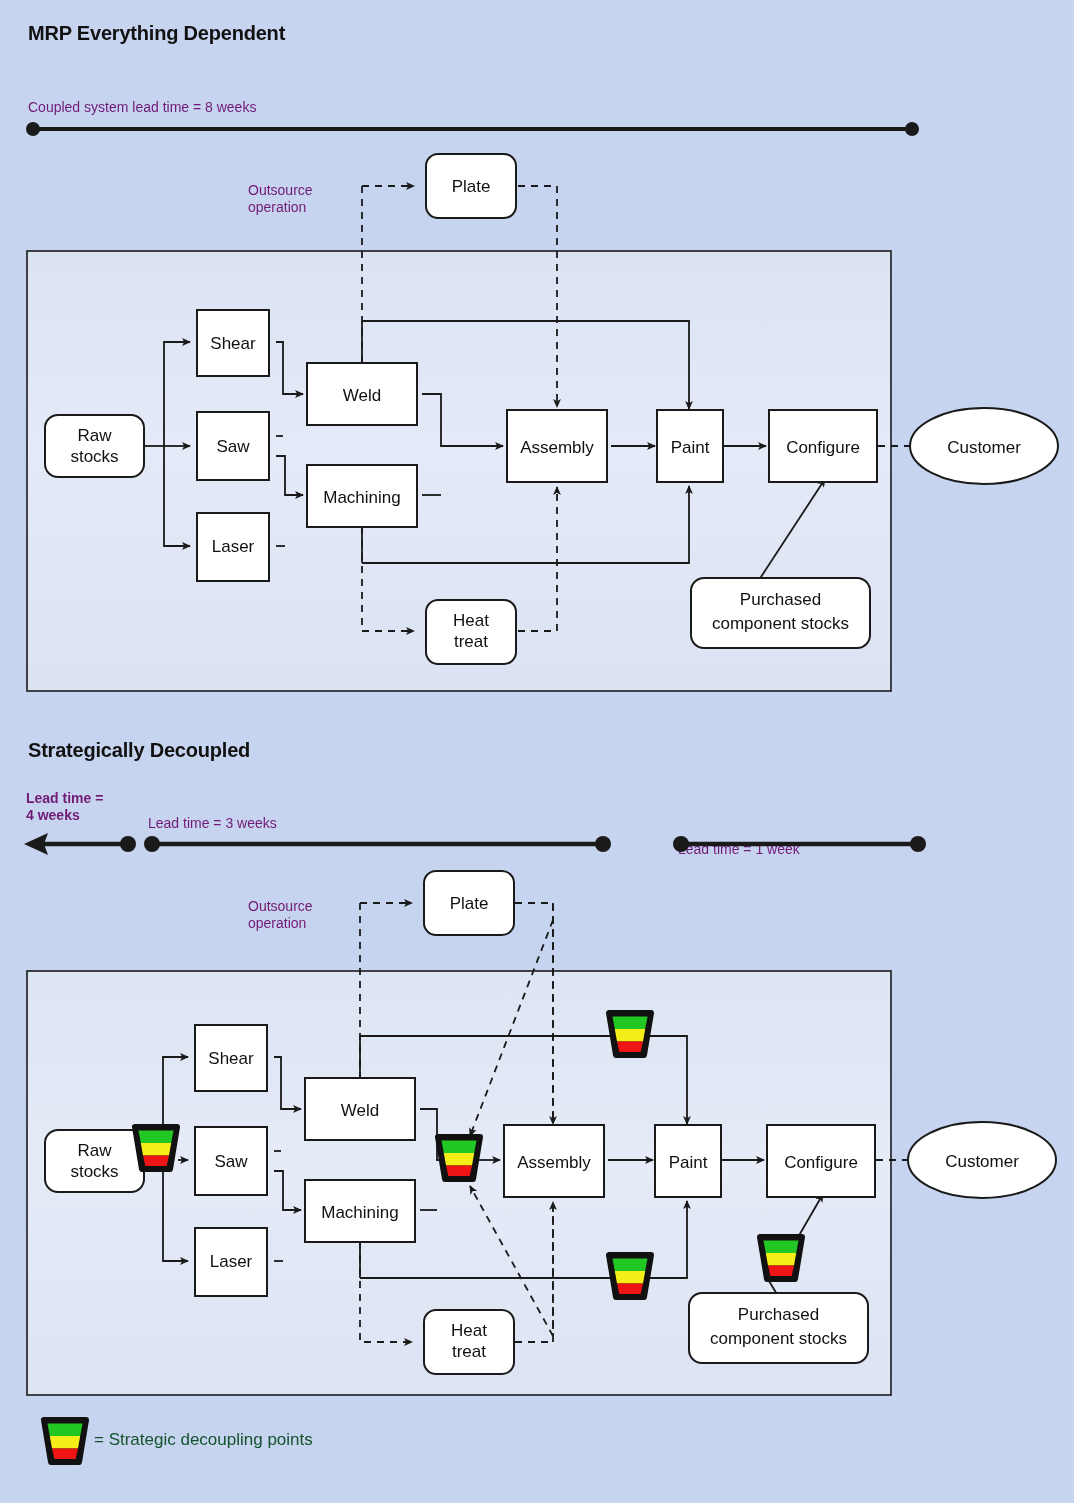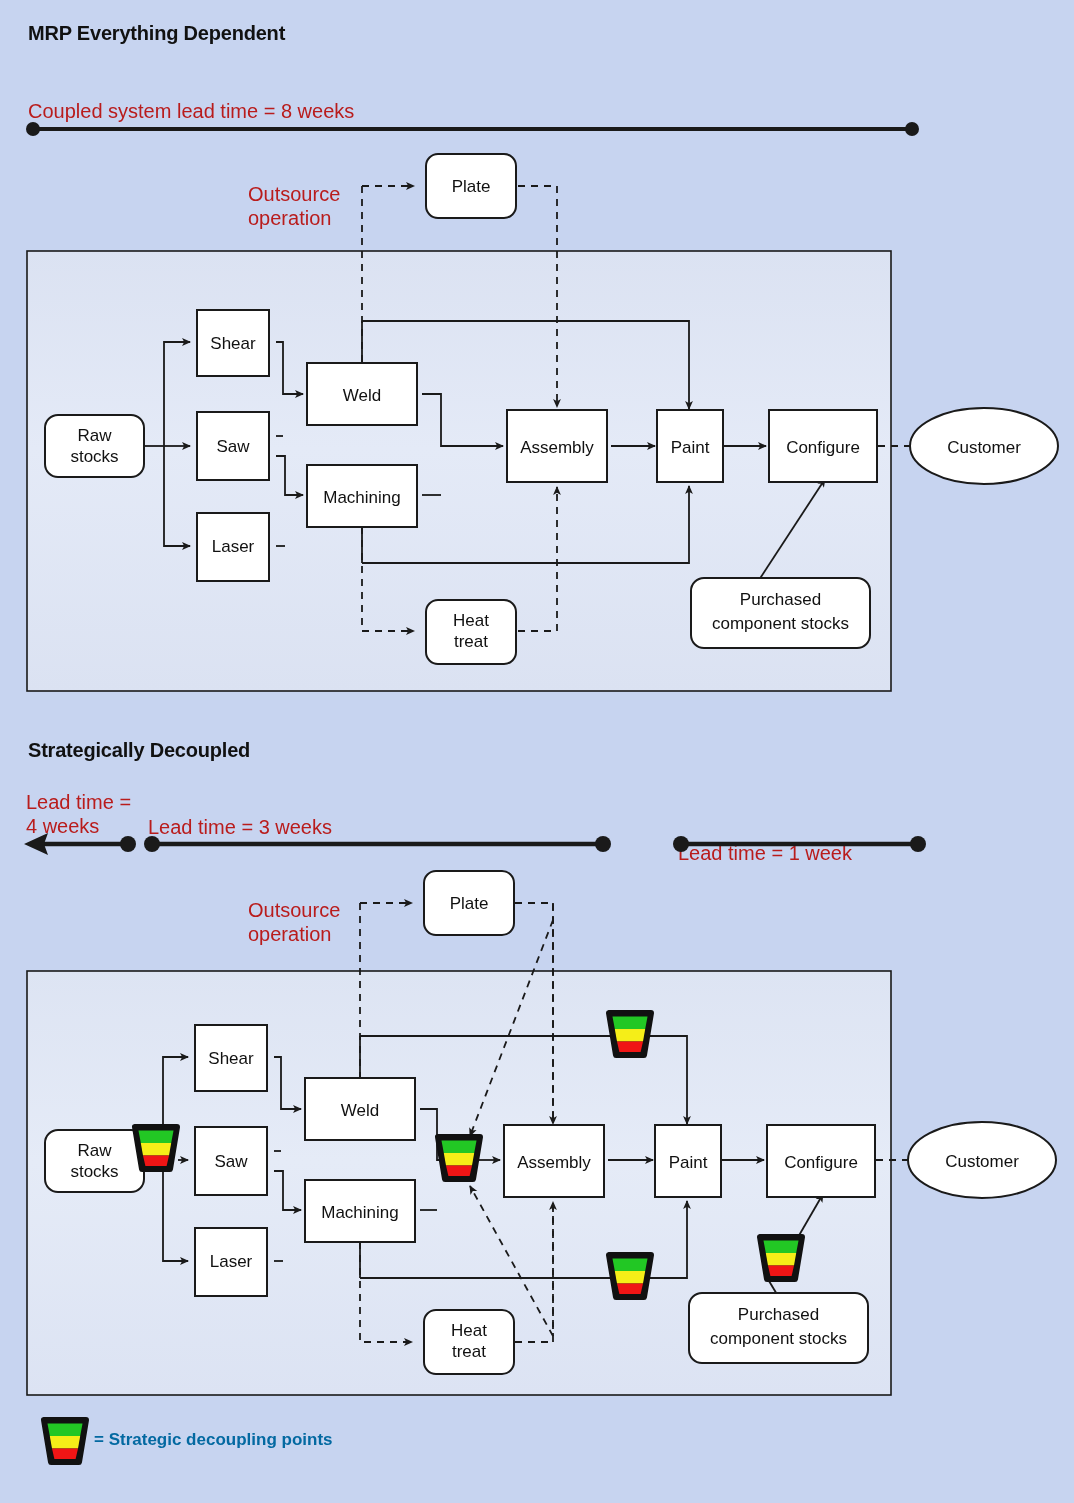--- a/index.html
+++ b/index.html
@@ -24,8 +24,8 @@
   }
   .lt-label{
     position:absolute;
-    font-size:20px;
-    color:#b91c1c;
+    font-size:14px;
+    color:#701a75;
     white-space:pre-line;
     line-height:1.22;
   }

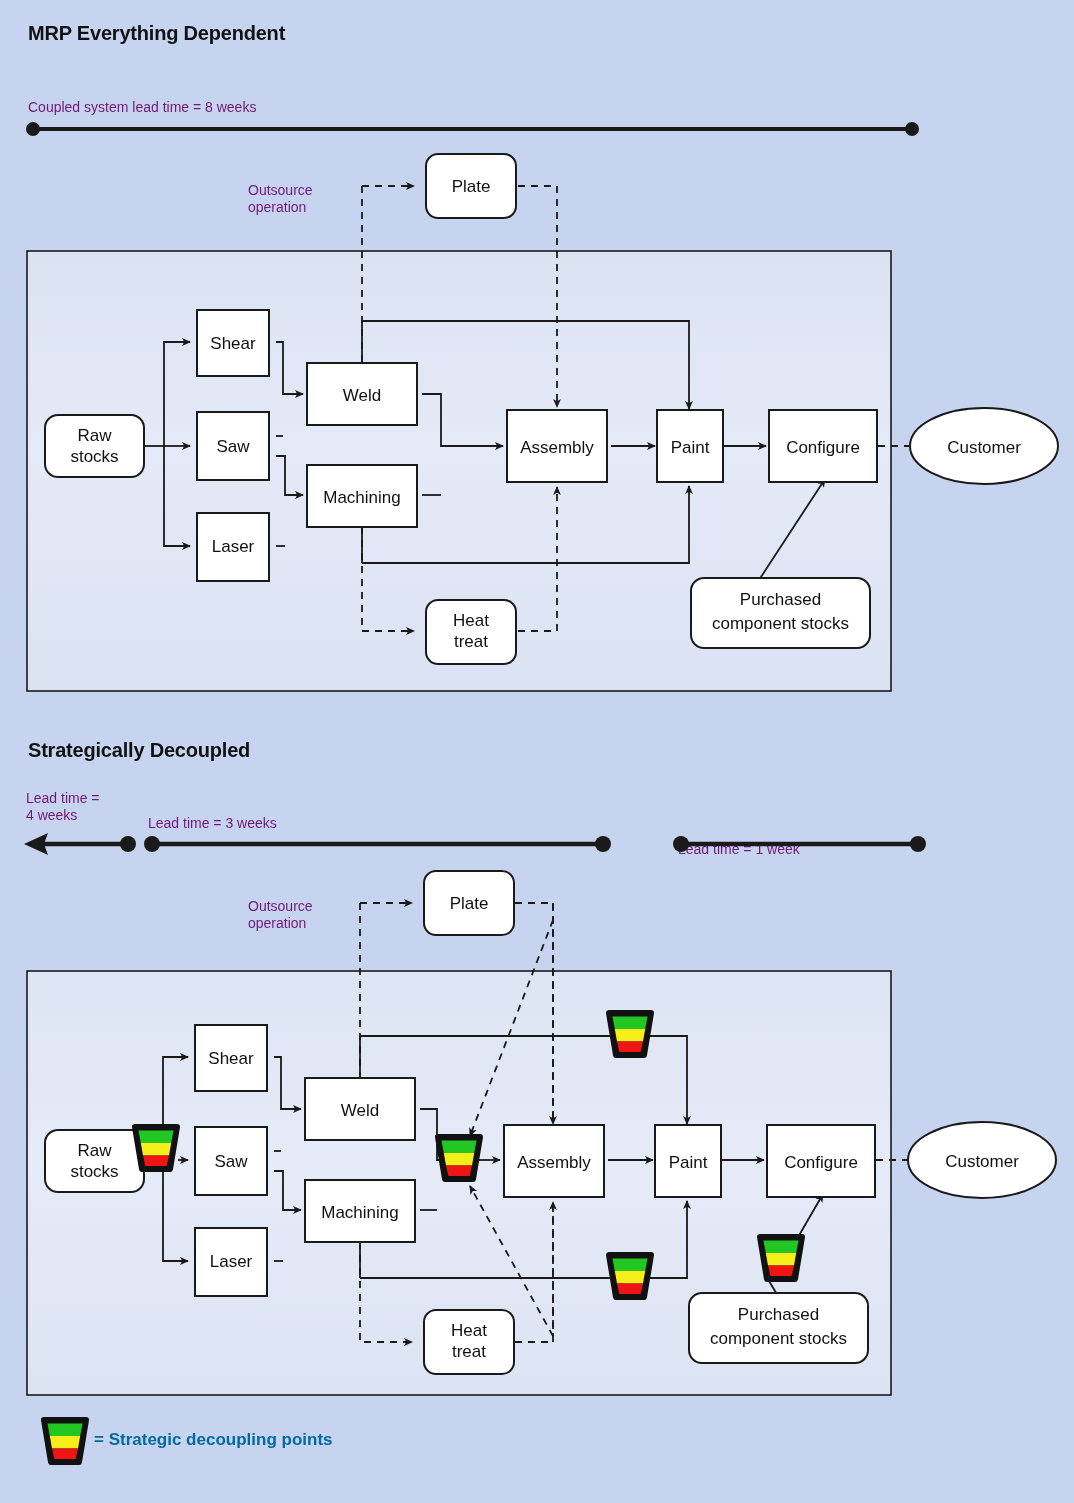--- a/index.html
+++ b/index.html
@@ -189,7 +189,7 @@
 
   <div class="section-title" style="left:28px;top:19px;">Strategically Decoupled</div>
 
-  <div class="lt-label" style="left:26px;top:70px;">Lead time =
+  <div class="lt-label" style="left:26px;top:70px;font-weight:bold;">Lead time =
 4 weeks</div>
 
   <div class="lt-label" style="left:148px;top:95px;text-align:right;">Lead time = 3 weeks</div>

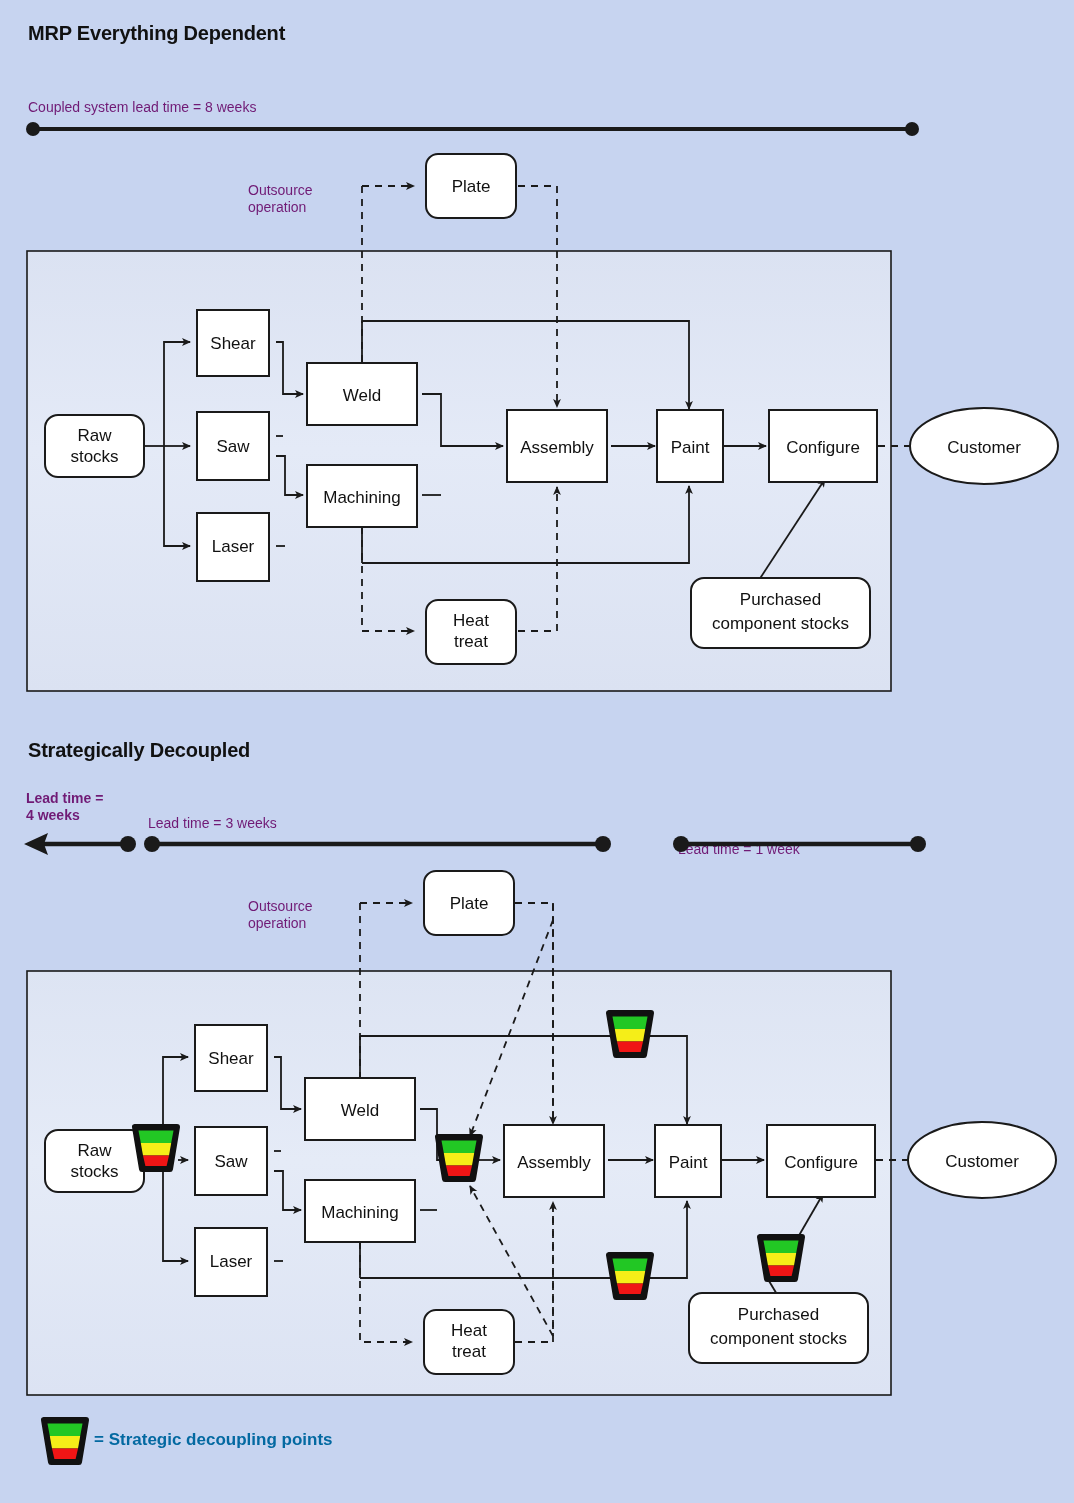--- a/index.html
+++ b/index.html
@@ -33,8 +33,7 @@
   .legend-text{
     position:absolute;
     font-size:17px;
-    color:#0369a1;
-    font-weight:bold;
+    color:#14532d;
   }
 </style>
 </head>

